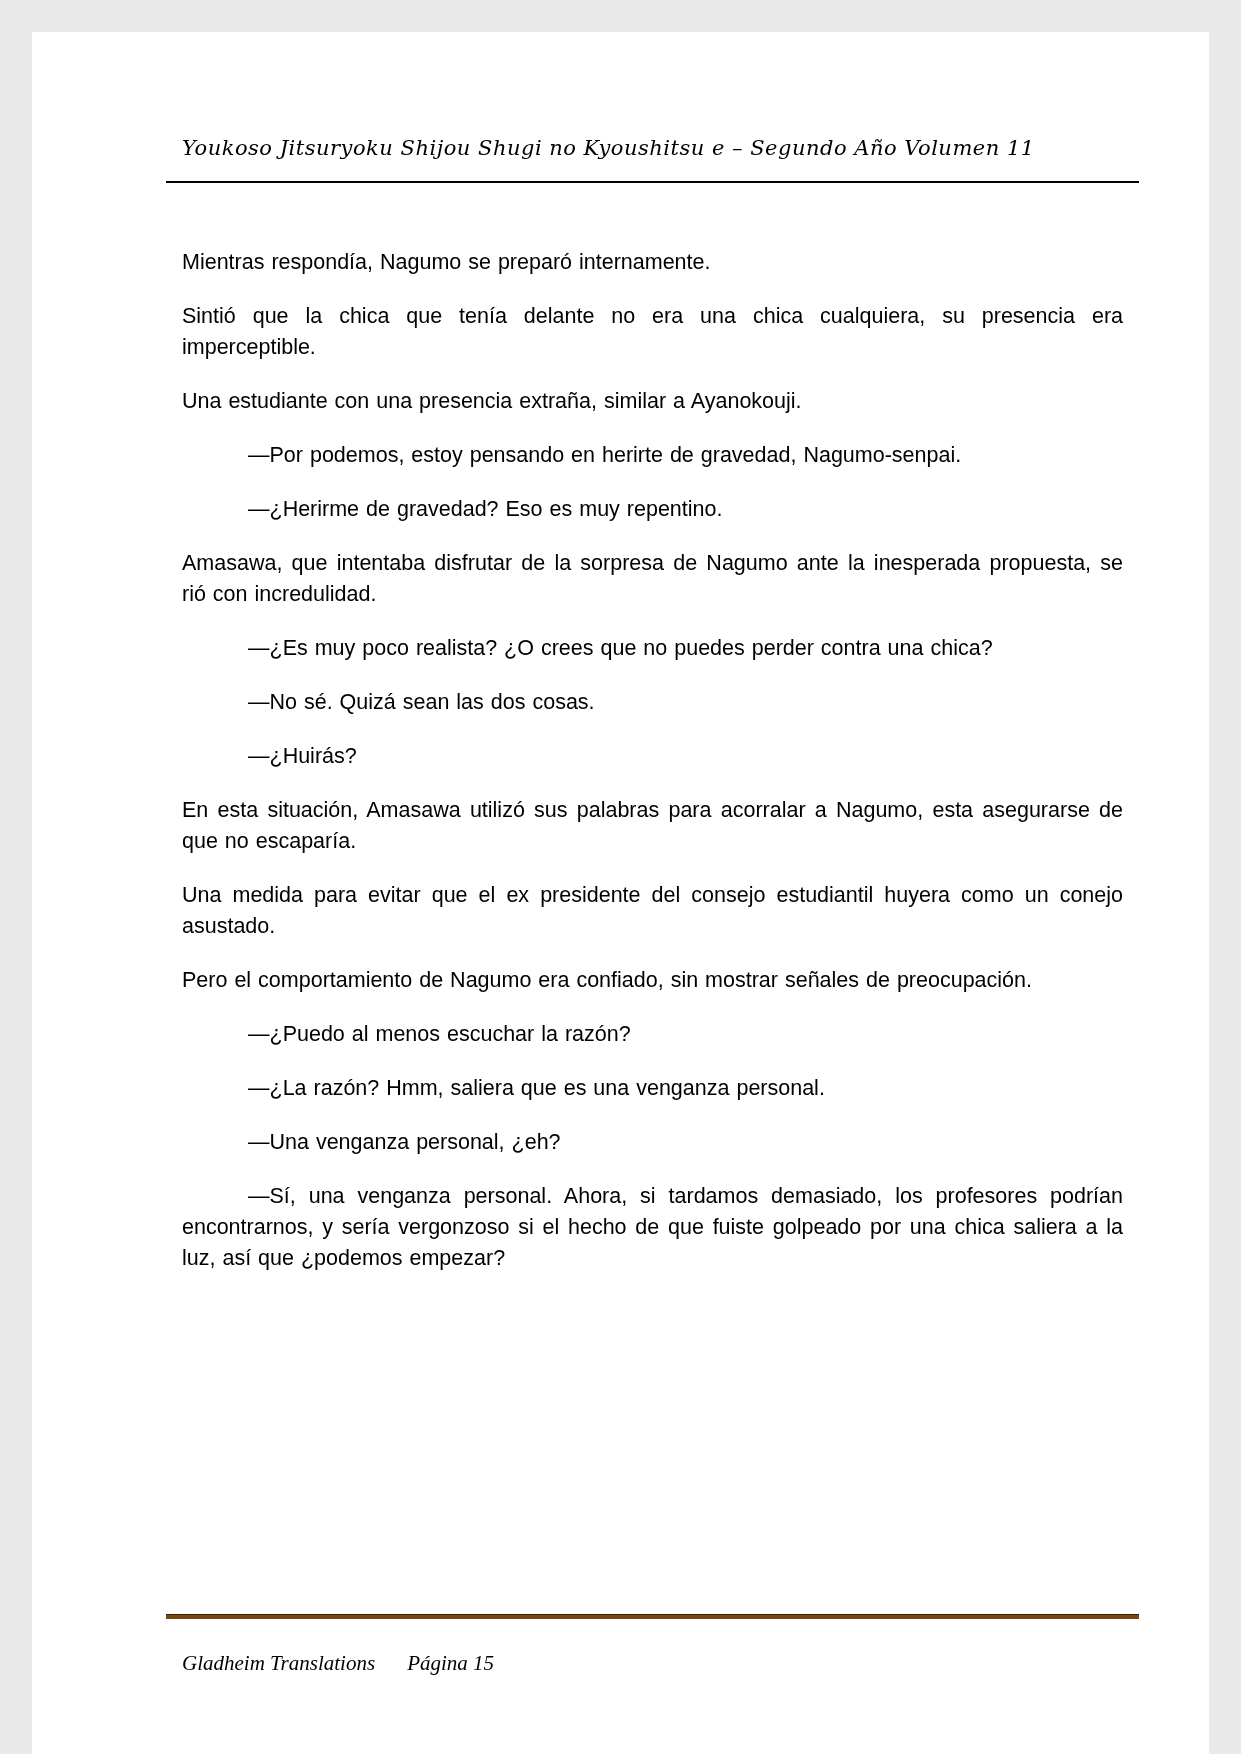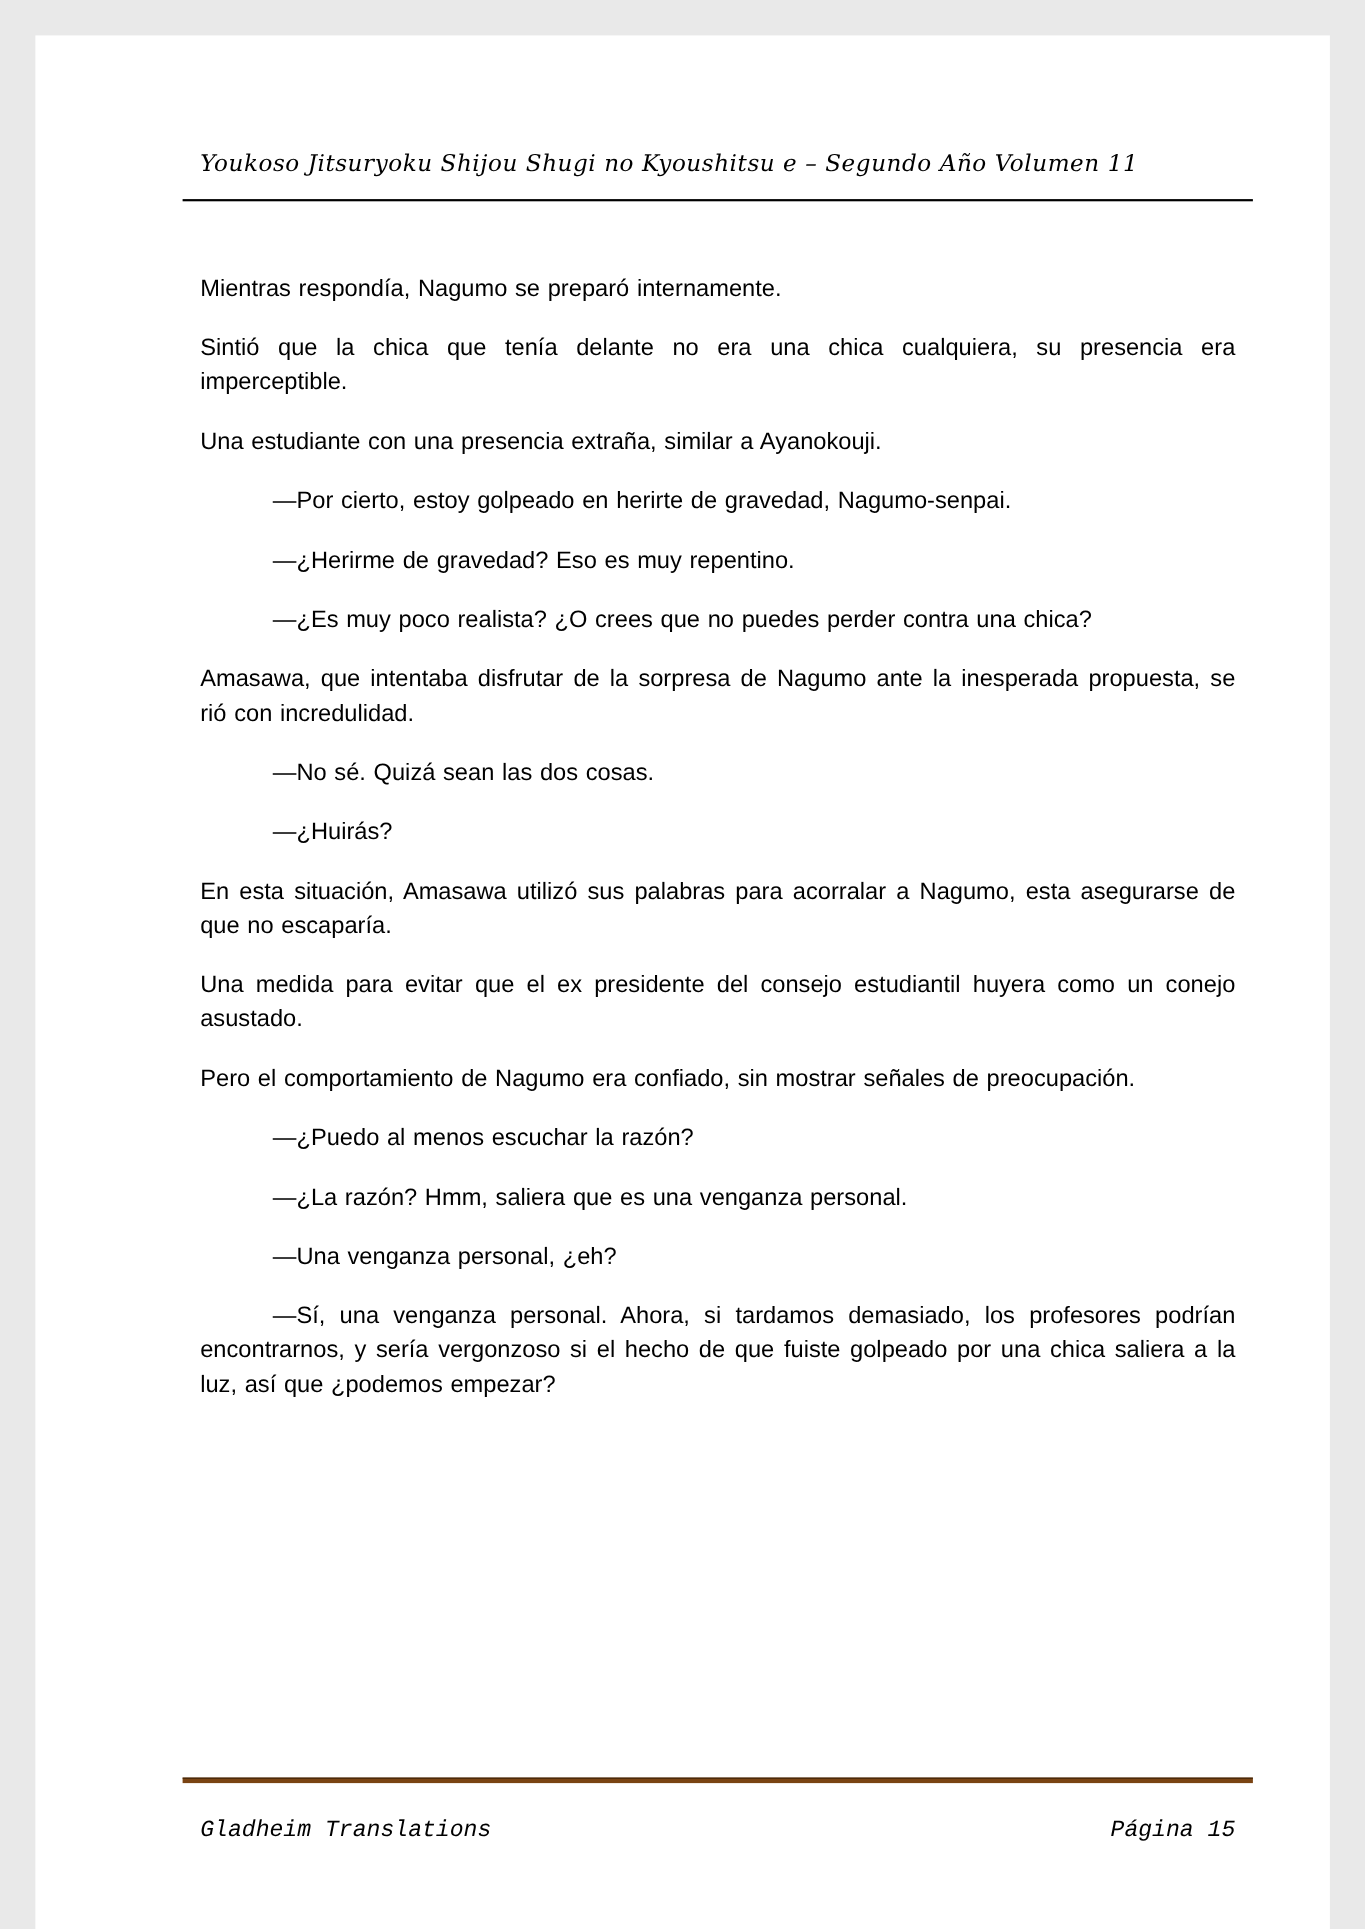--- a/index.html
+++ b/index.html
@@ -71,7 +71,7 @@
         <p class="para normal">Mientras respondía, Nagumo se preparó internamente.</p>
         <p class="para normal">Sintió que la chica que tenía delante no era una chica cualquiera, su presencia era imperceptible.</p>
         <p class="para normal">Una estudiante con una presencia extraña, similar a Ayanokouji.</p>
-        <p class="para dialogue">—Por cierto, estoy golpeado en herirte de gravedad, Nagumo-senpai.</p>
+        <p class="para dialogue">—Por podemos, estoy pensando en herirte de gravedad, Nagumo-senpai.</p>
         <p class="para dialogue">—¿Herirme de gravedad? Eso es muy repentino.</p>
         <p class="para dialogue">—¿Es muy poco realista? ¿O crees que no puedes perder contra una chica?</p>
         <p class="para normal">Amasawa, que intentaba disfrutar de la sorpresa de Nagumo ante la inesperada propuesta, se rió con incredulidad.</p>

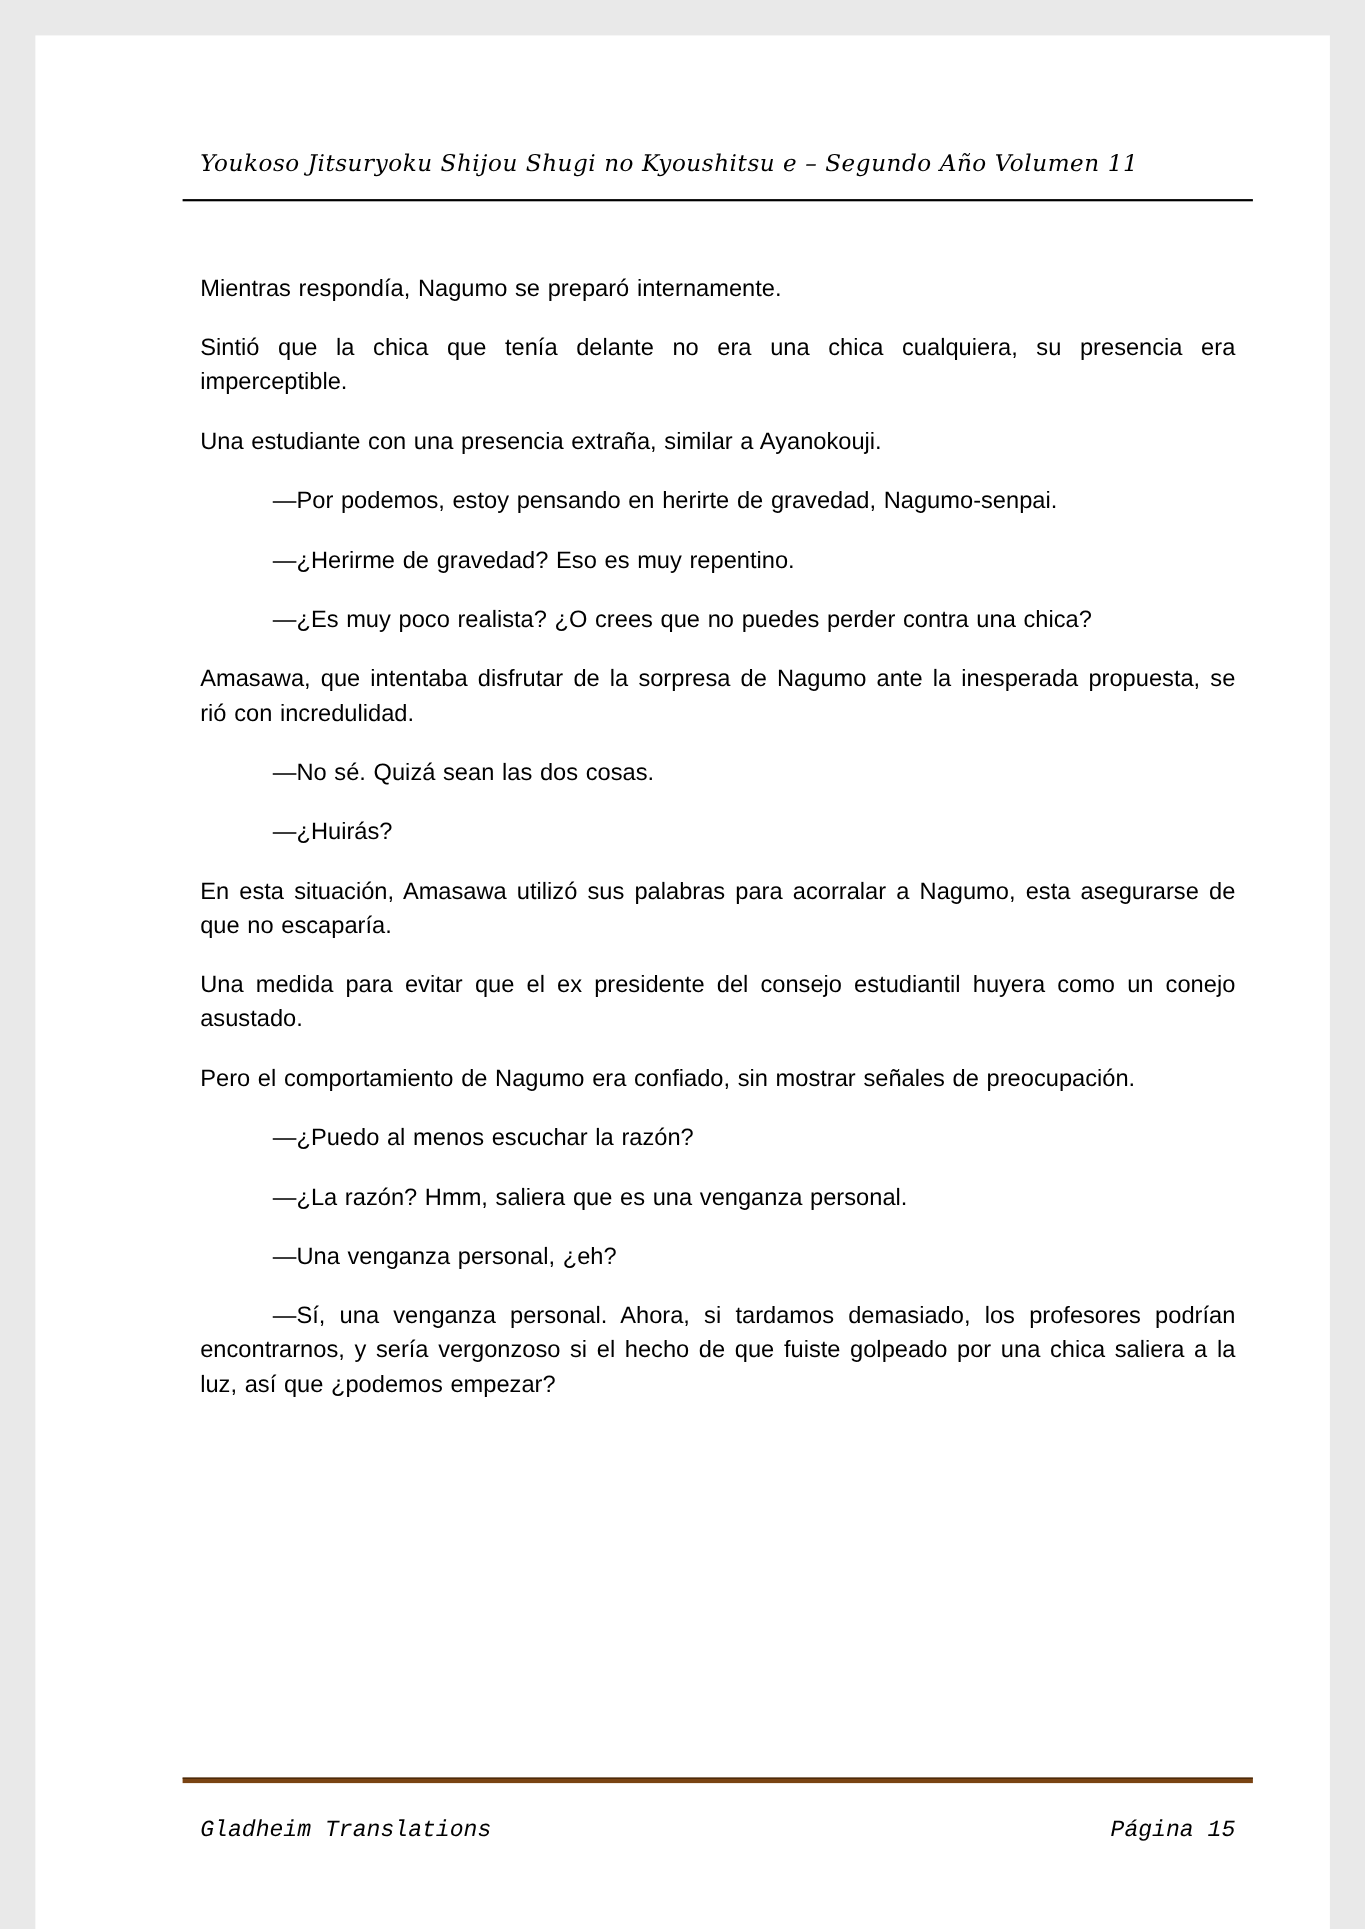--- a/index.html
+++ b/index.html
@@ -73,8 +73,8 @@
         <p class="para normal">Una estudiante con una presencia extraña, similar a Ayanokouji.</p>
         <p class="para dialogue">—Por podemos, estoy pensando en herirte de gravedad, Nagumo-senpai.</p>
         <p class="para dialogue">—¿Herirme de gravedad? Eso es muy repentino.</p>
+        <p class="para normal">Amasawa, que intentaba disfrutar de la sorpresa de Nagumo ante la inesperada propuesta, se rió con incredulidad.</p>
         <p class="para dialogue">—¿Es muy poco realista? ¿O crees que no puedes perder contra una chica?</p>
-        <p class="para normal">Amasawa, que intentaba disfrutar de la sorpresa de Nagumo ante la inesperada propuesta, se rió con incredulidad.</p>
         <p class="para dialogue">—No sé. Quizá sean las dos cosas.</p>
         <p class="para dialogue">—¿Huirás?</p>
         <p class="para normal">En esta situación, Amasawa utilizó sus palabras para acorralar a Nagumo, esta asegurarse de que no escaparía.</p>

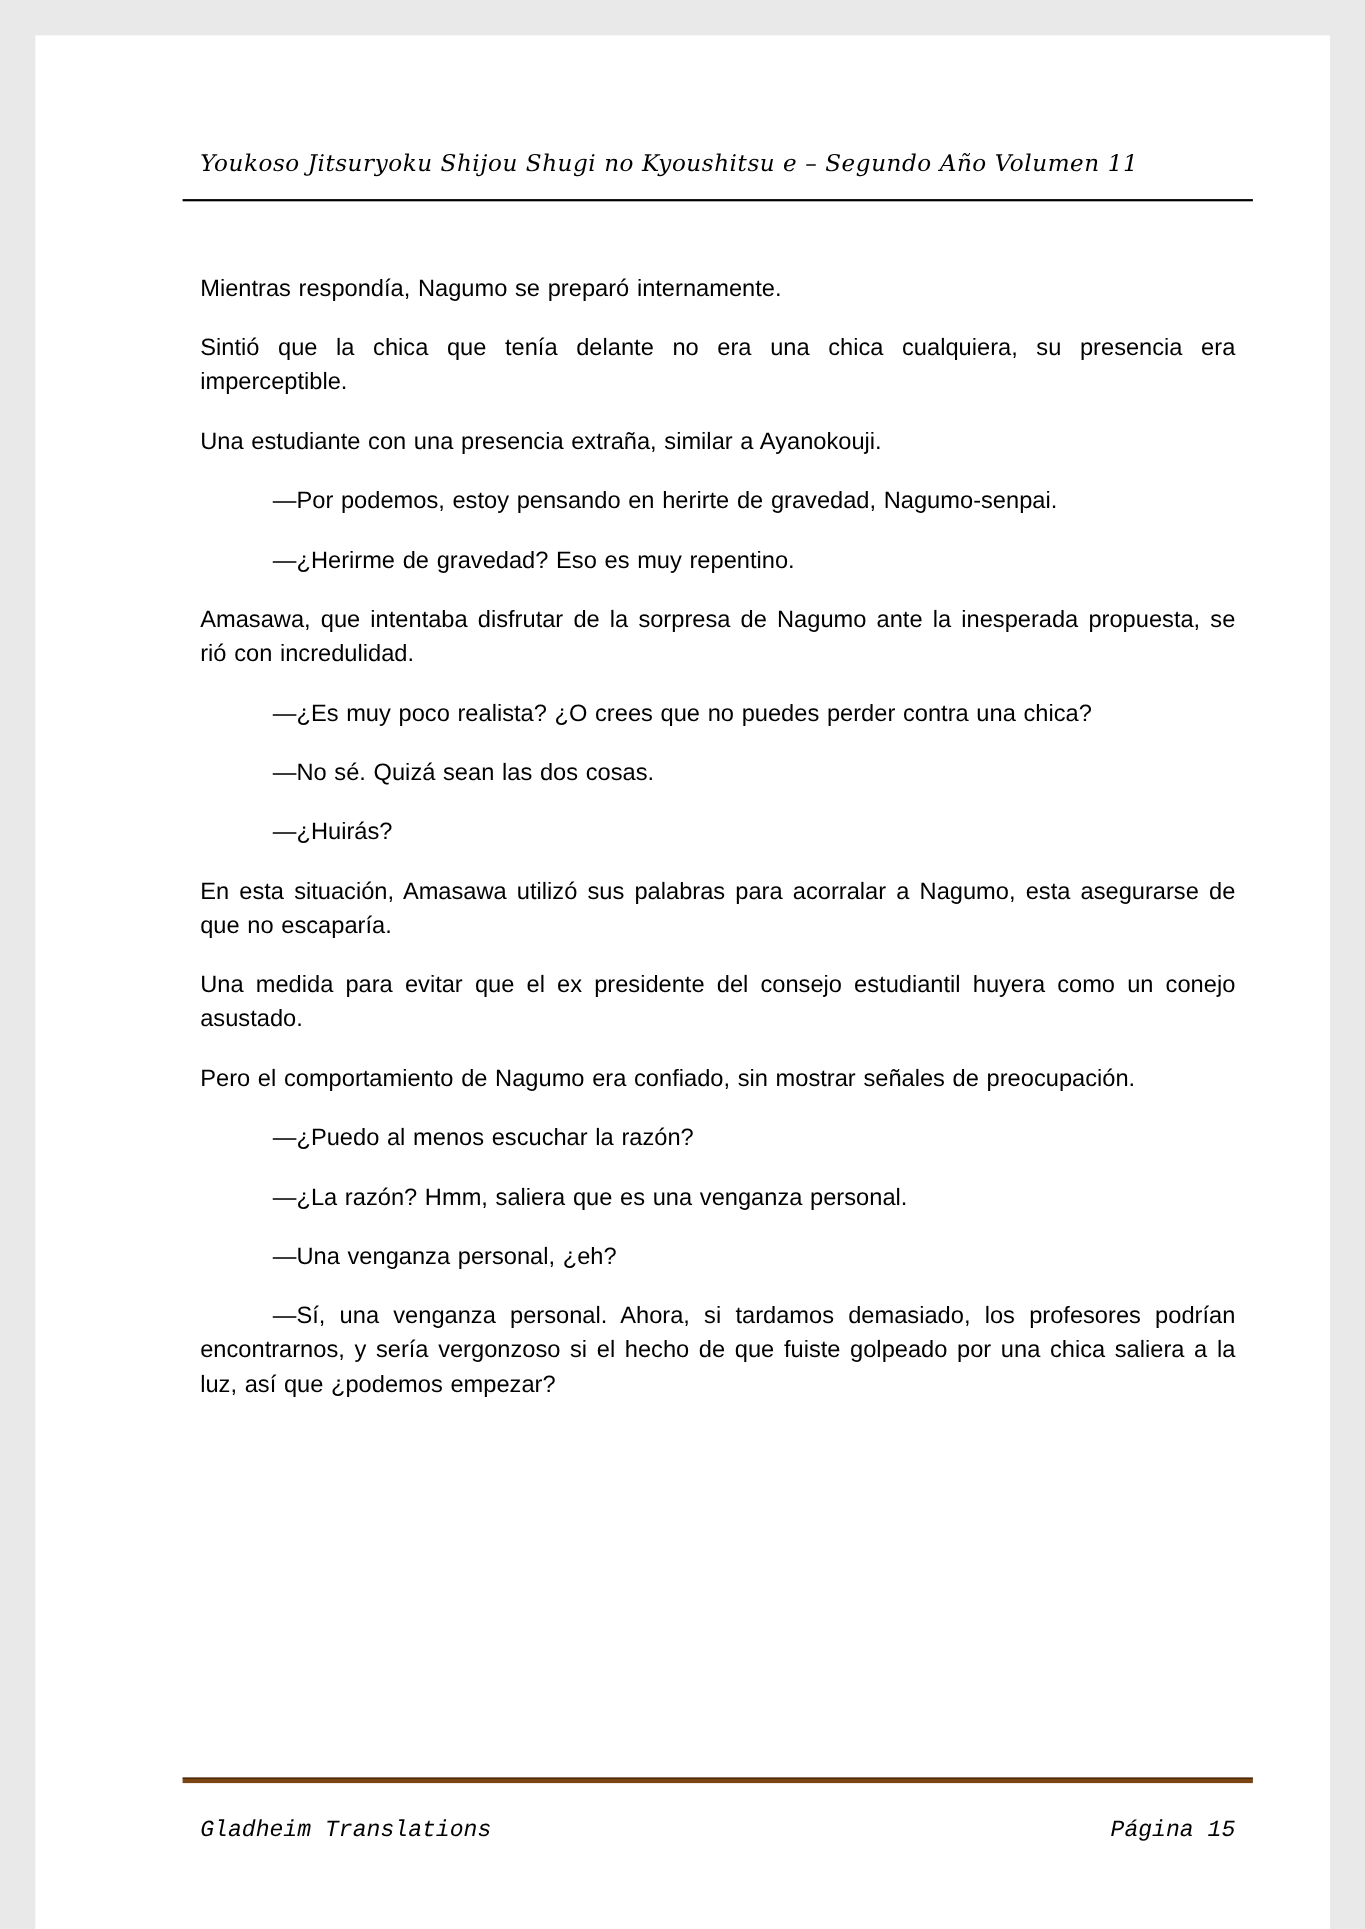--- a/index.html
+++ b/index.html
@@ -53,8 +53,7 @@
   }
   .footer-row {
     display: flex;
-    justify-content: space-between;
-    font-family: Liberation Mono, monospace;
+    font-family: Liberation Serif, serif;
     font-style: italic;
     font-size: 21px;
   }

